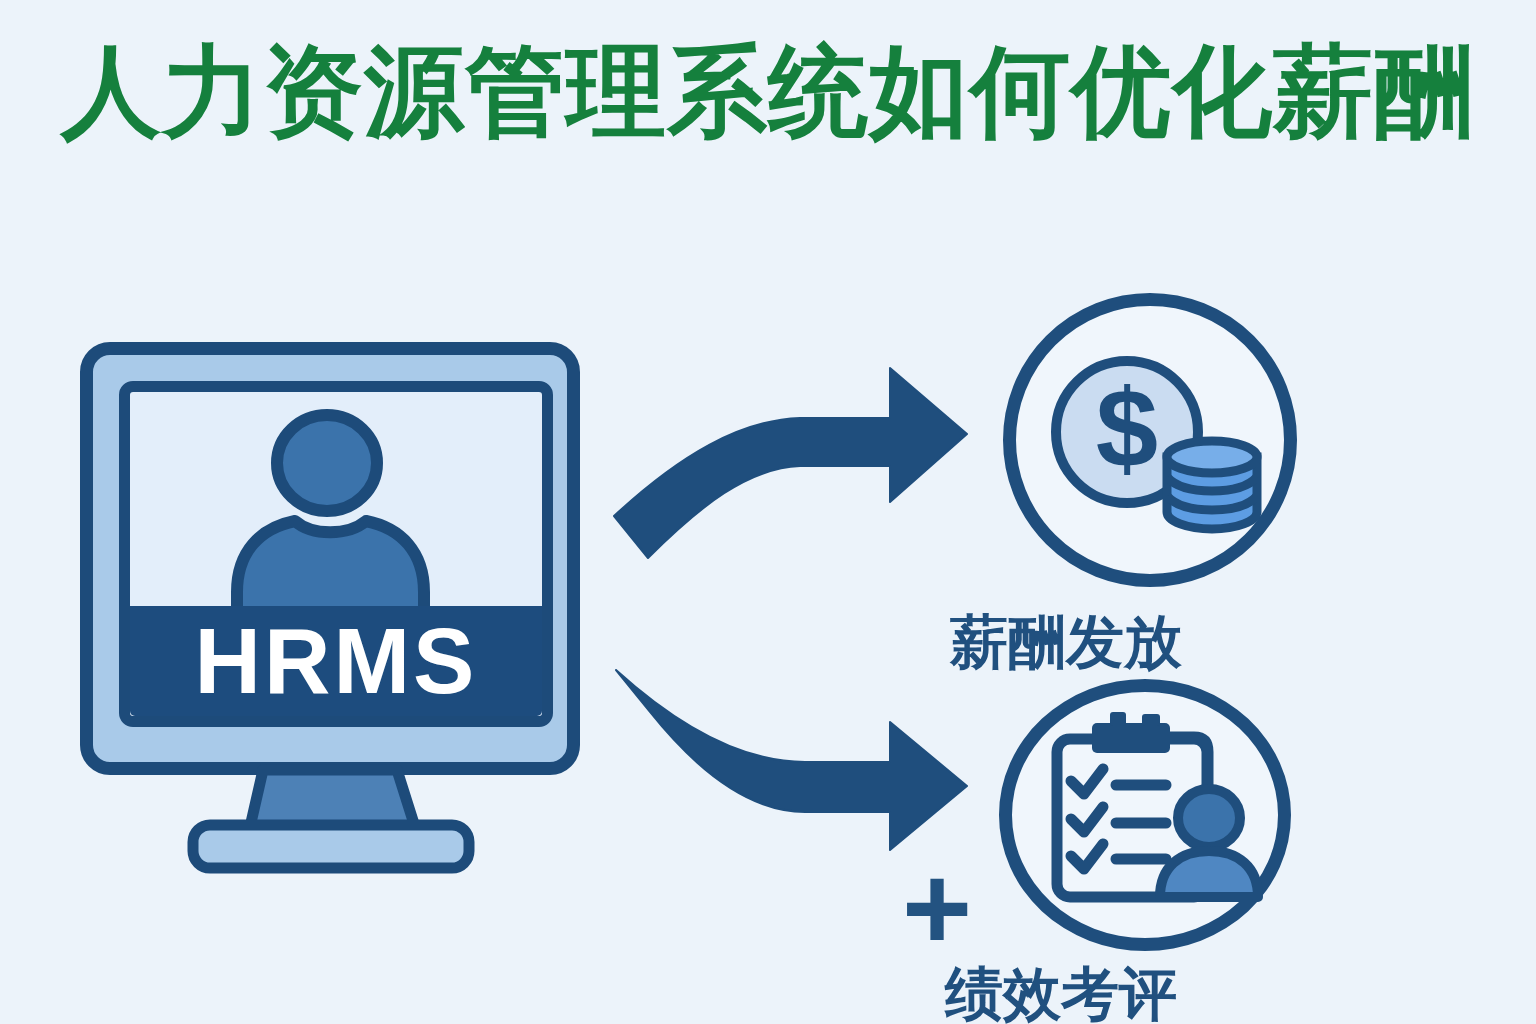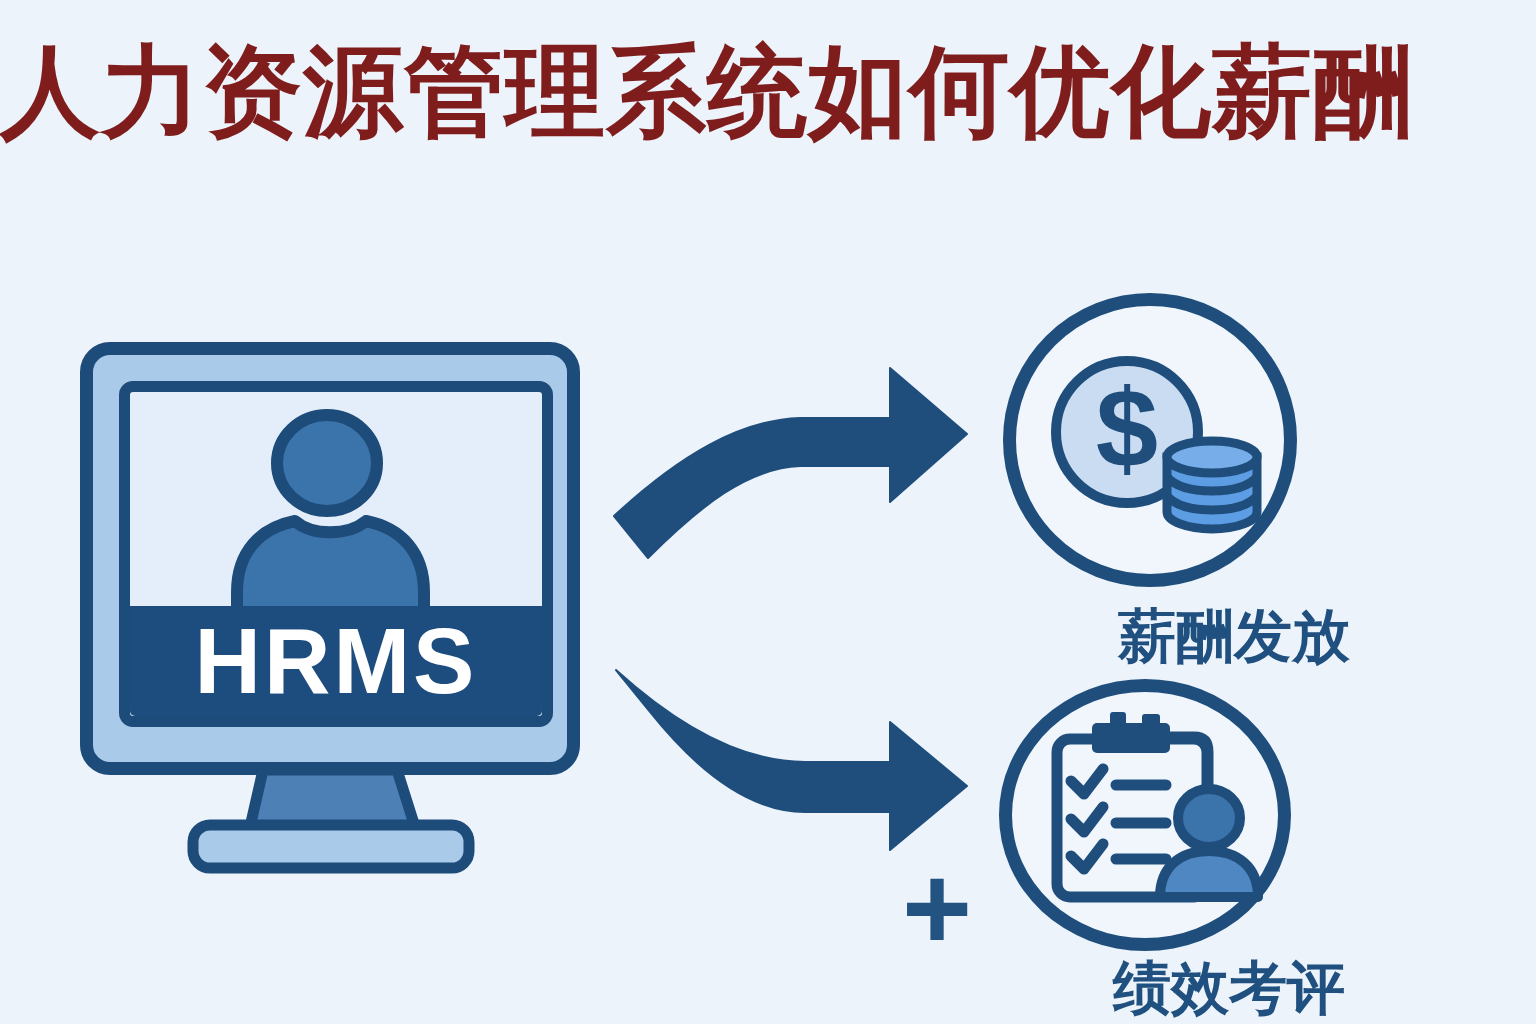--- a/index.html
+++ b/index.html
@@ -18,8 +18,8 @@
   .title {
     position: absolute;
     left: 0; right: 0; top: 36px;
-    text-align: left;
-    color: #7f1d1d;
+    text-align: center;
+    color: #15803d;
     font-weight: 800;
     font-size: 100px;
     line-height: 1.10;

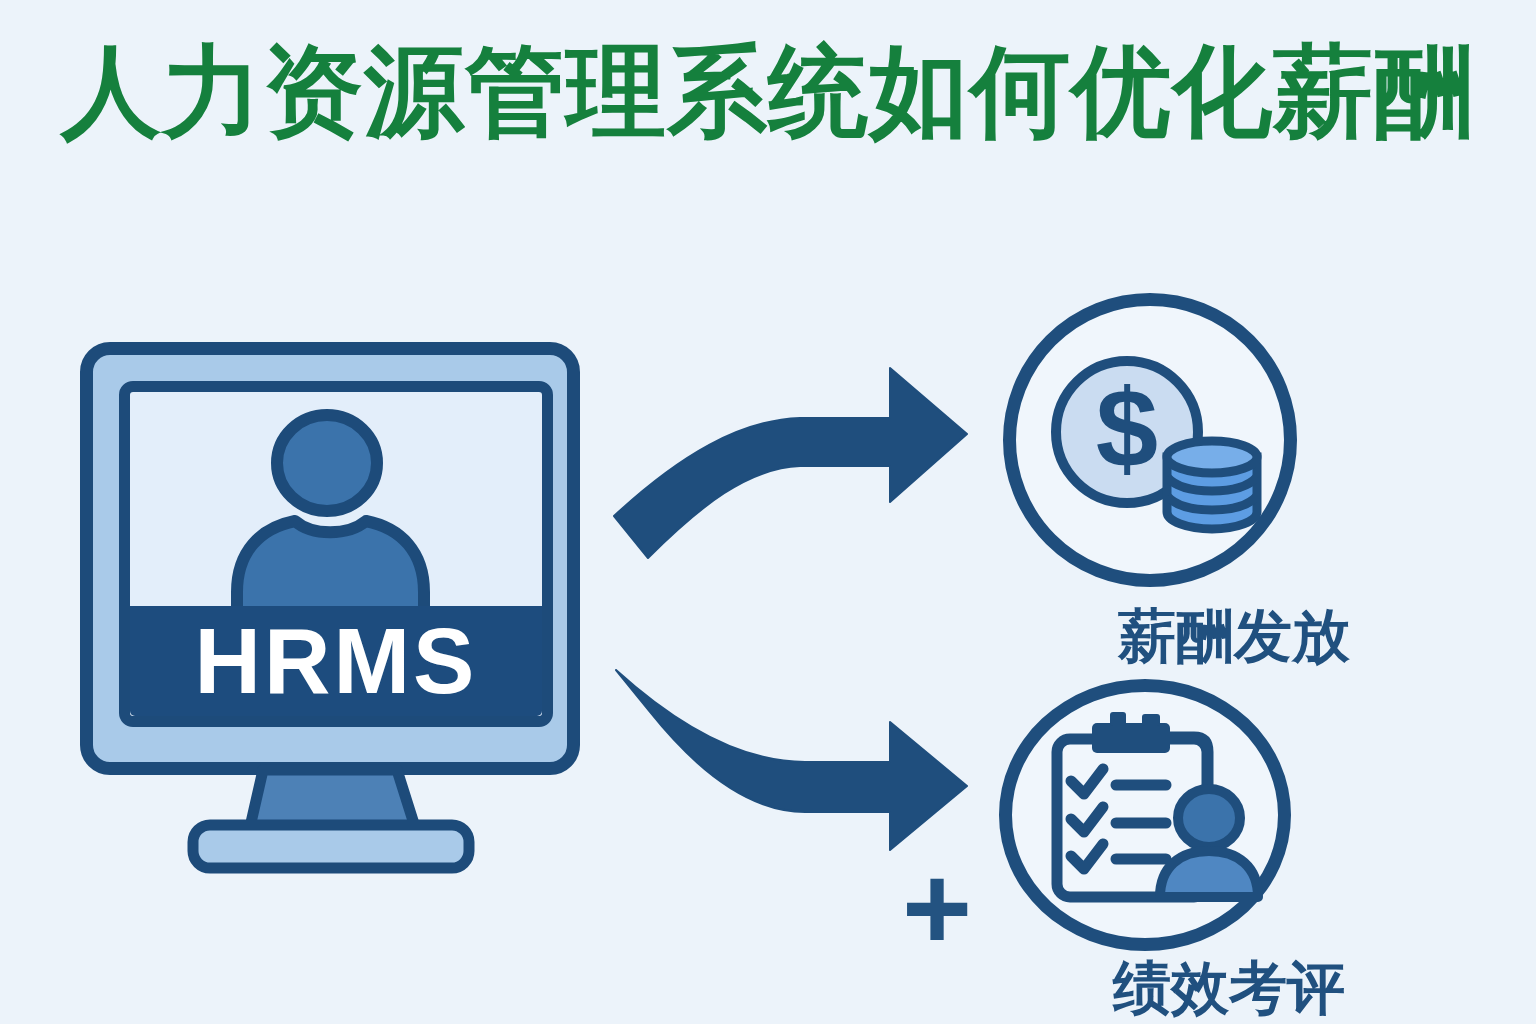--- a/index.html
+++ b/index.html
@@ -98,12 +98,13 @@
   .flow-label {
     position: absolute;
     width: 400px;
-    text-align: right;
+    text-align: left;
     color: #20507f;
     font-weight: 800;
     font-size: 58px;
     white-space: nowrap;
     z-index: 0;
+    margin-top: 6px;
   }
   .flow-label.payroll { left: 950px; top: 598px; }
   .flow-label.perf    { left: 945px; top: 950px; }

